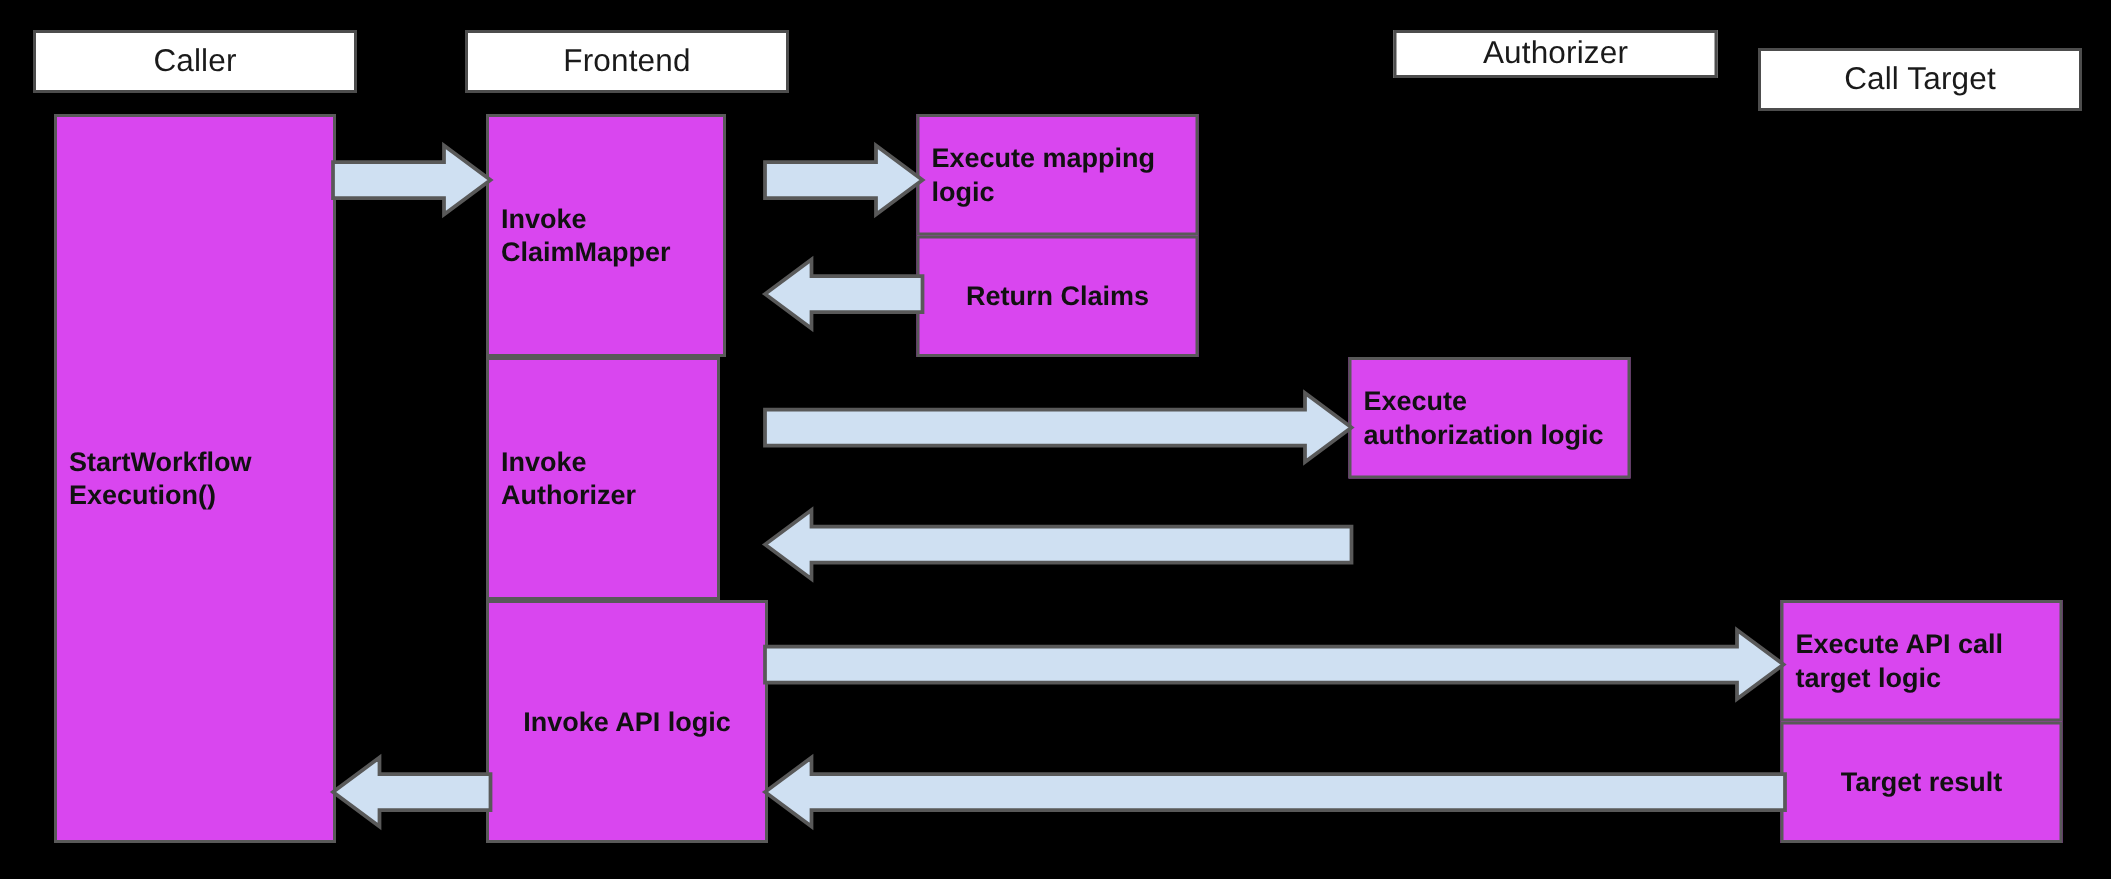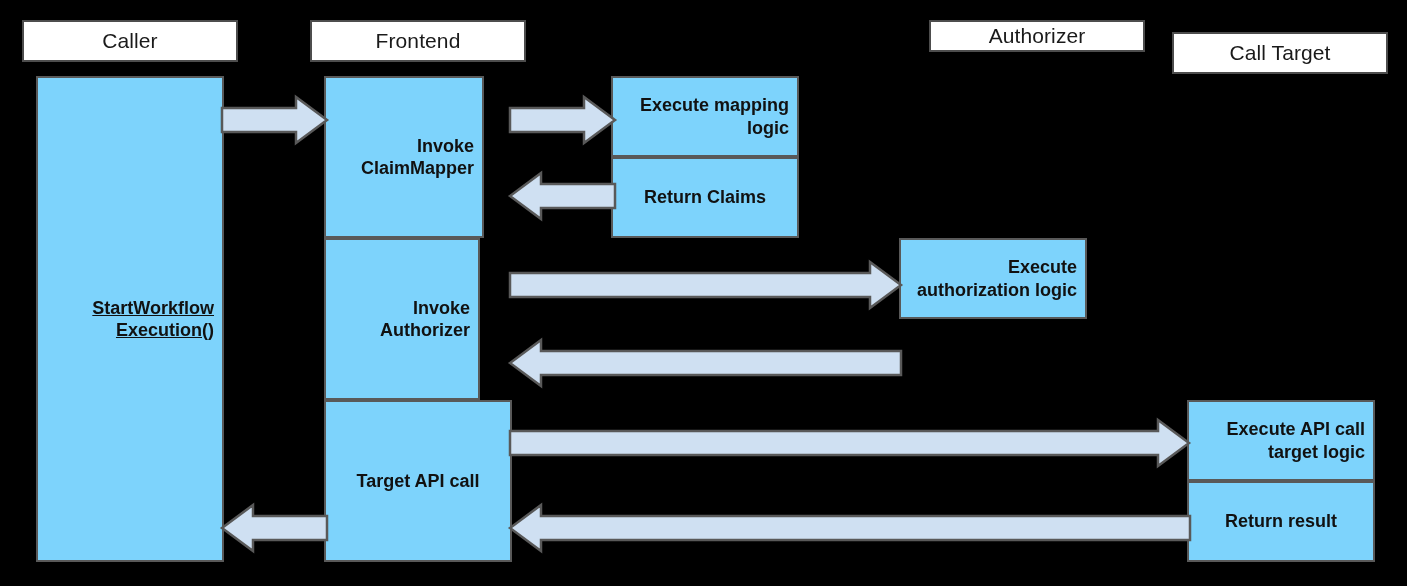--- a/index.html
+++ b/index.html
@@ -40,12 +40,12 @@
   .step-box {
     position: absolute;
     box-sizing: border-box;
-    background: #7dd3fc;
+    background: #d946ef;
     border: 2px solid #595959;
     display: flex;
     align-items: center;
     justify-content: center;
-    text-align: right;
+    text-align: left;
     color: #111111;
     font-size: 18px;
     font-weight: bold;

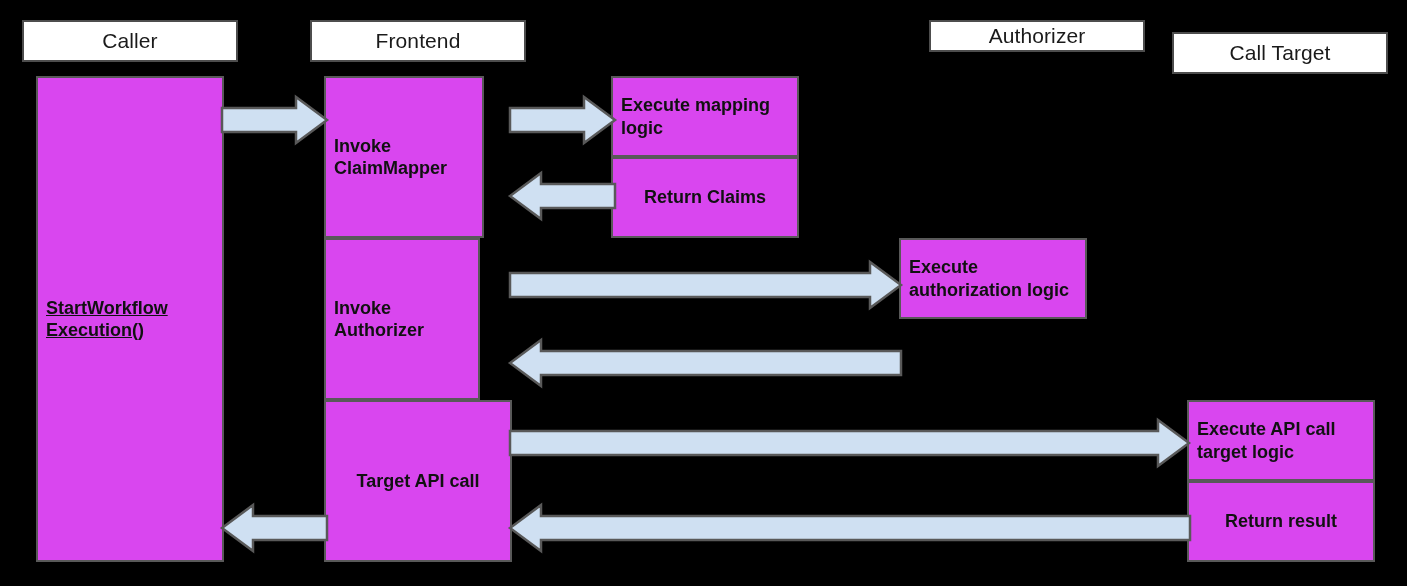--- a/index.html
+++ b/index.html
@@ -82,7 +82,7 @@
     <span>Call Target</span>
   </div>
 
-  <div class="step-box" style="left:36px; top:76px; width:188px; height:486px;text-decoration:underline;">
+  <div class="step-box" style="left:36px; top:76px; width:188px; height:486px;">
     <span>StartWorkflow Execution()</span>
   </div>
 

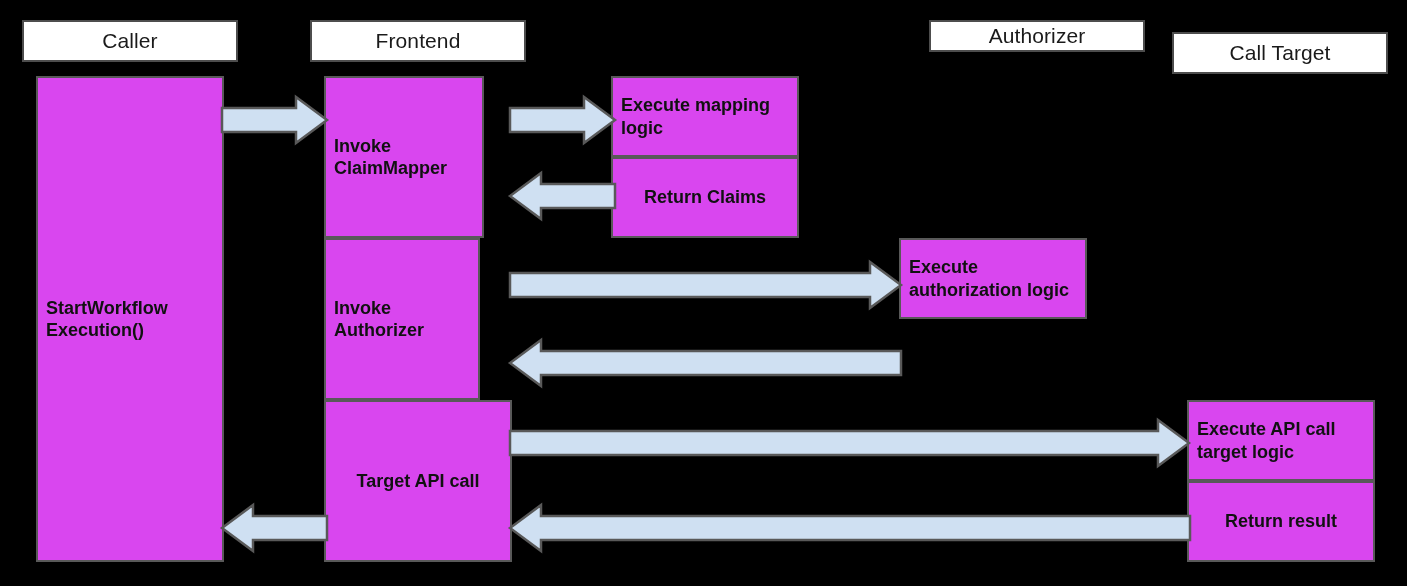--- a/index.html
+++ b/index.html
@@ -95,7 +95,7 @@
   </div>
 
   <div class="step-box" style="left:324px; top:400px; width:188px; height:162px;">
-    <span>Target API call</span>
+    <span>Invoke API logic</span>
   </div>
 
   <div class="step-box" style="left:611px; top:76px; width:188px; height:81px;">

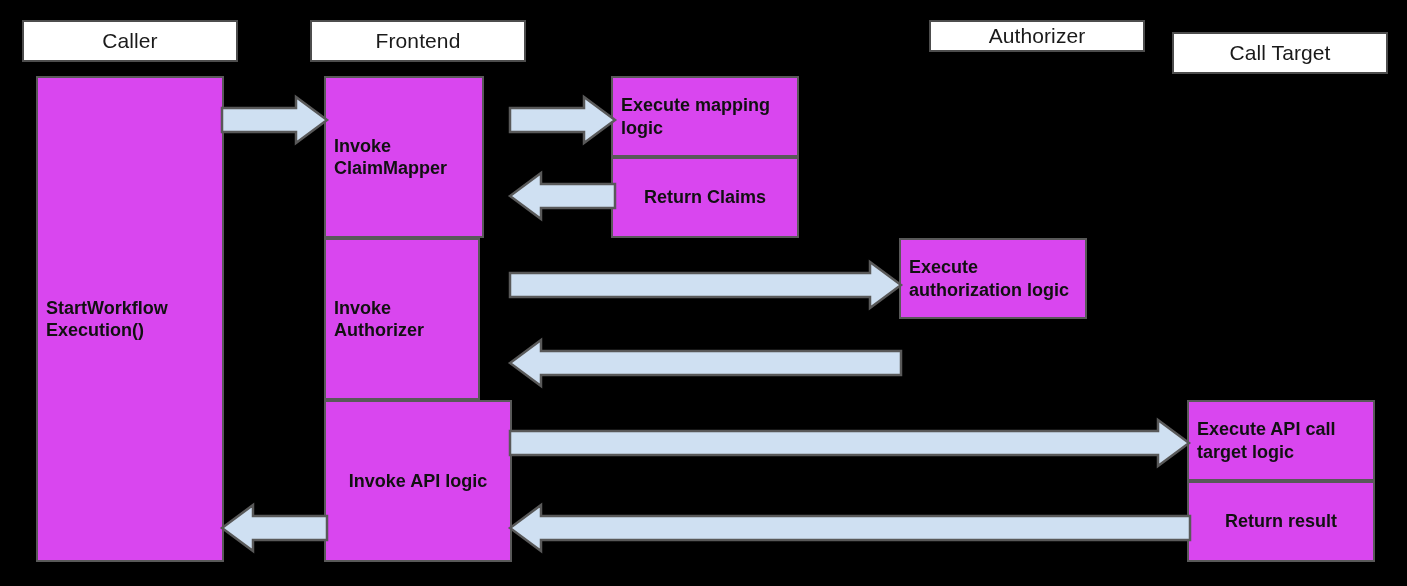--- a/index.html
+++ b/index.html
@@ -116,7 +116,7 @@
   </div>
 
   <div class="step-box" style="left:1187px; top:481px; width:188px; height:81px;">
-    <span>Return result</span>
+    <span>Target result</span>
   </div>
 
   <div class="arrow" style="left:222px; top:96px; width:106px; height:48px;">

